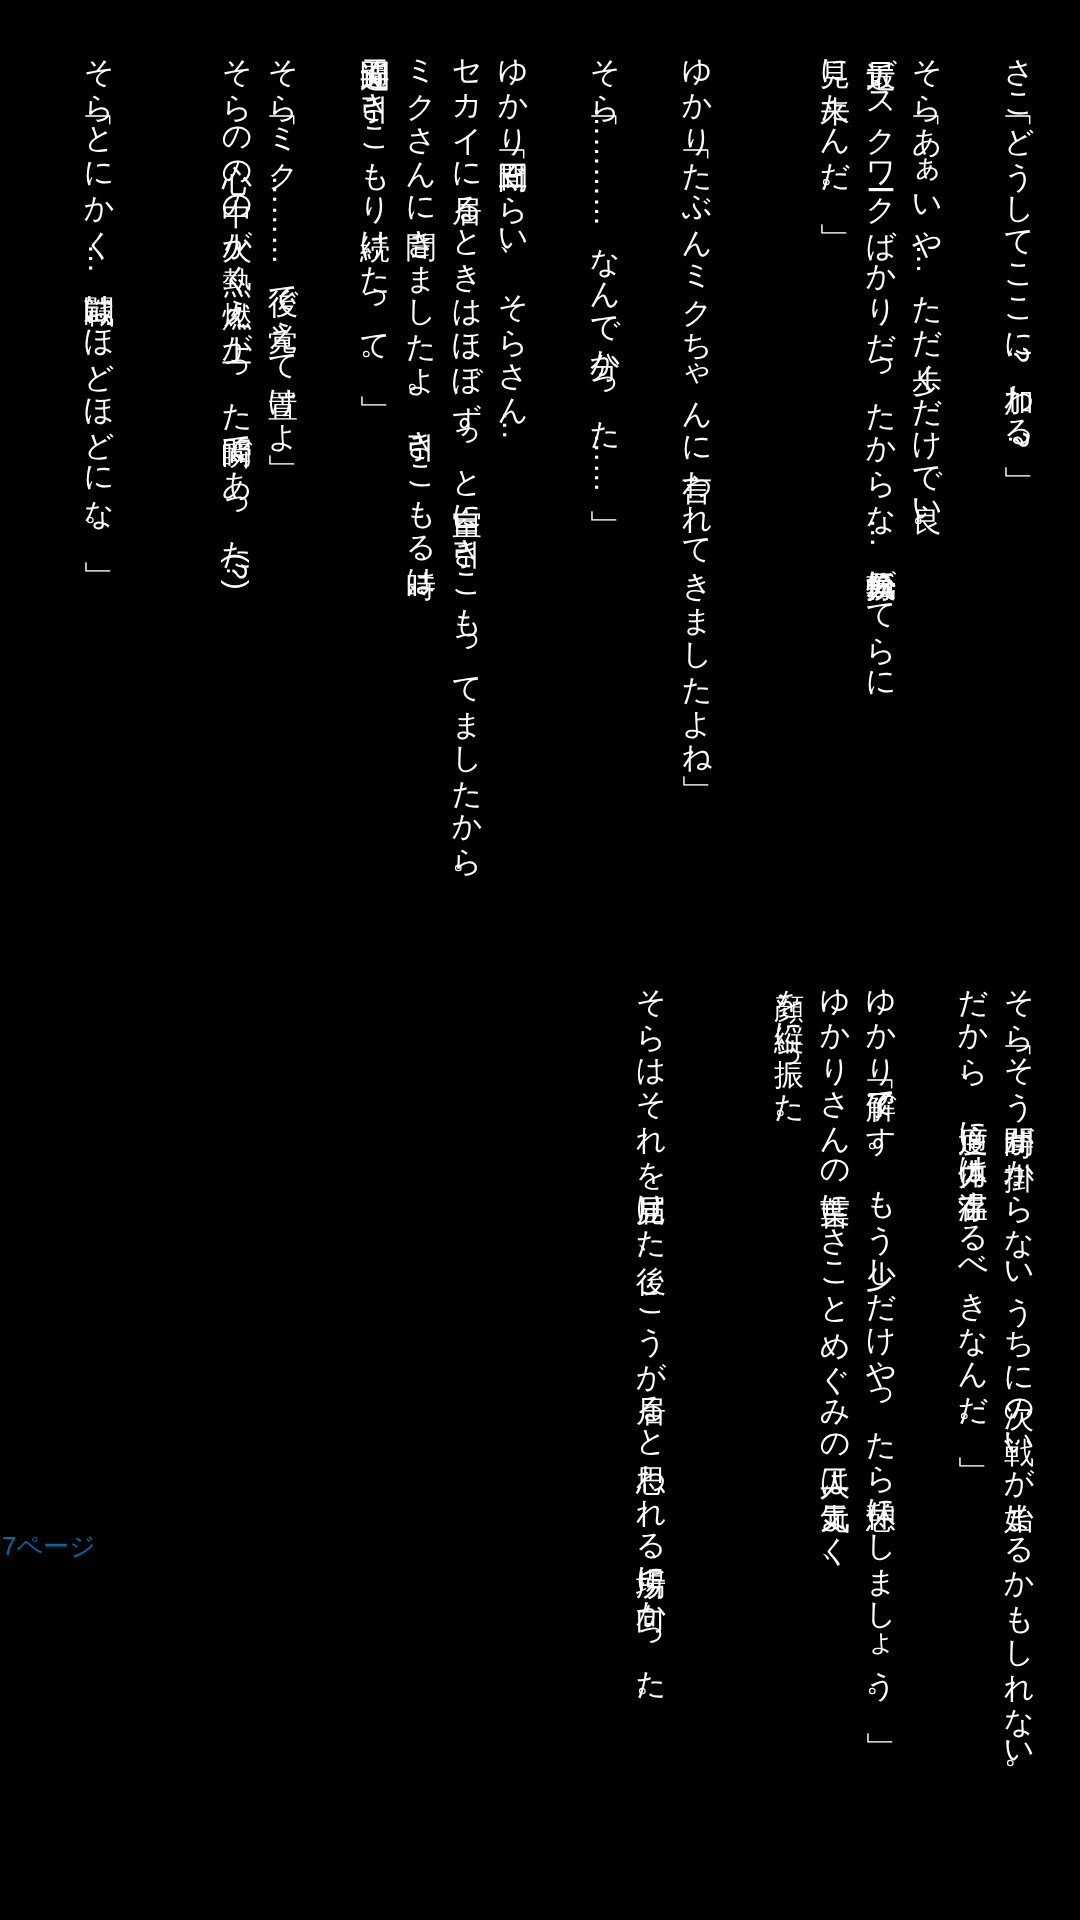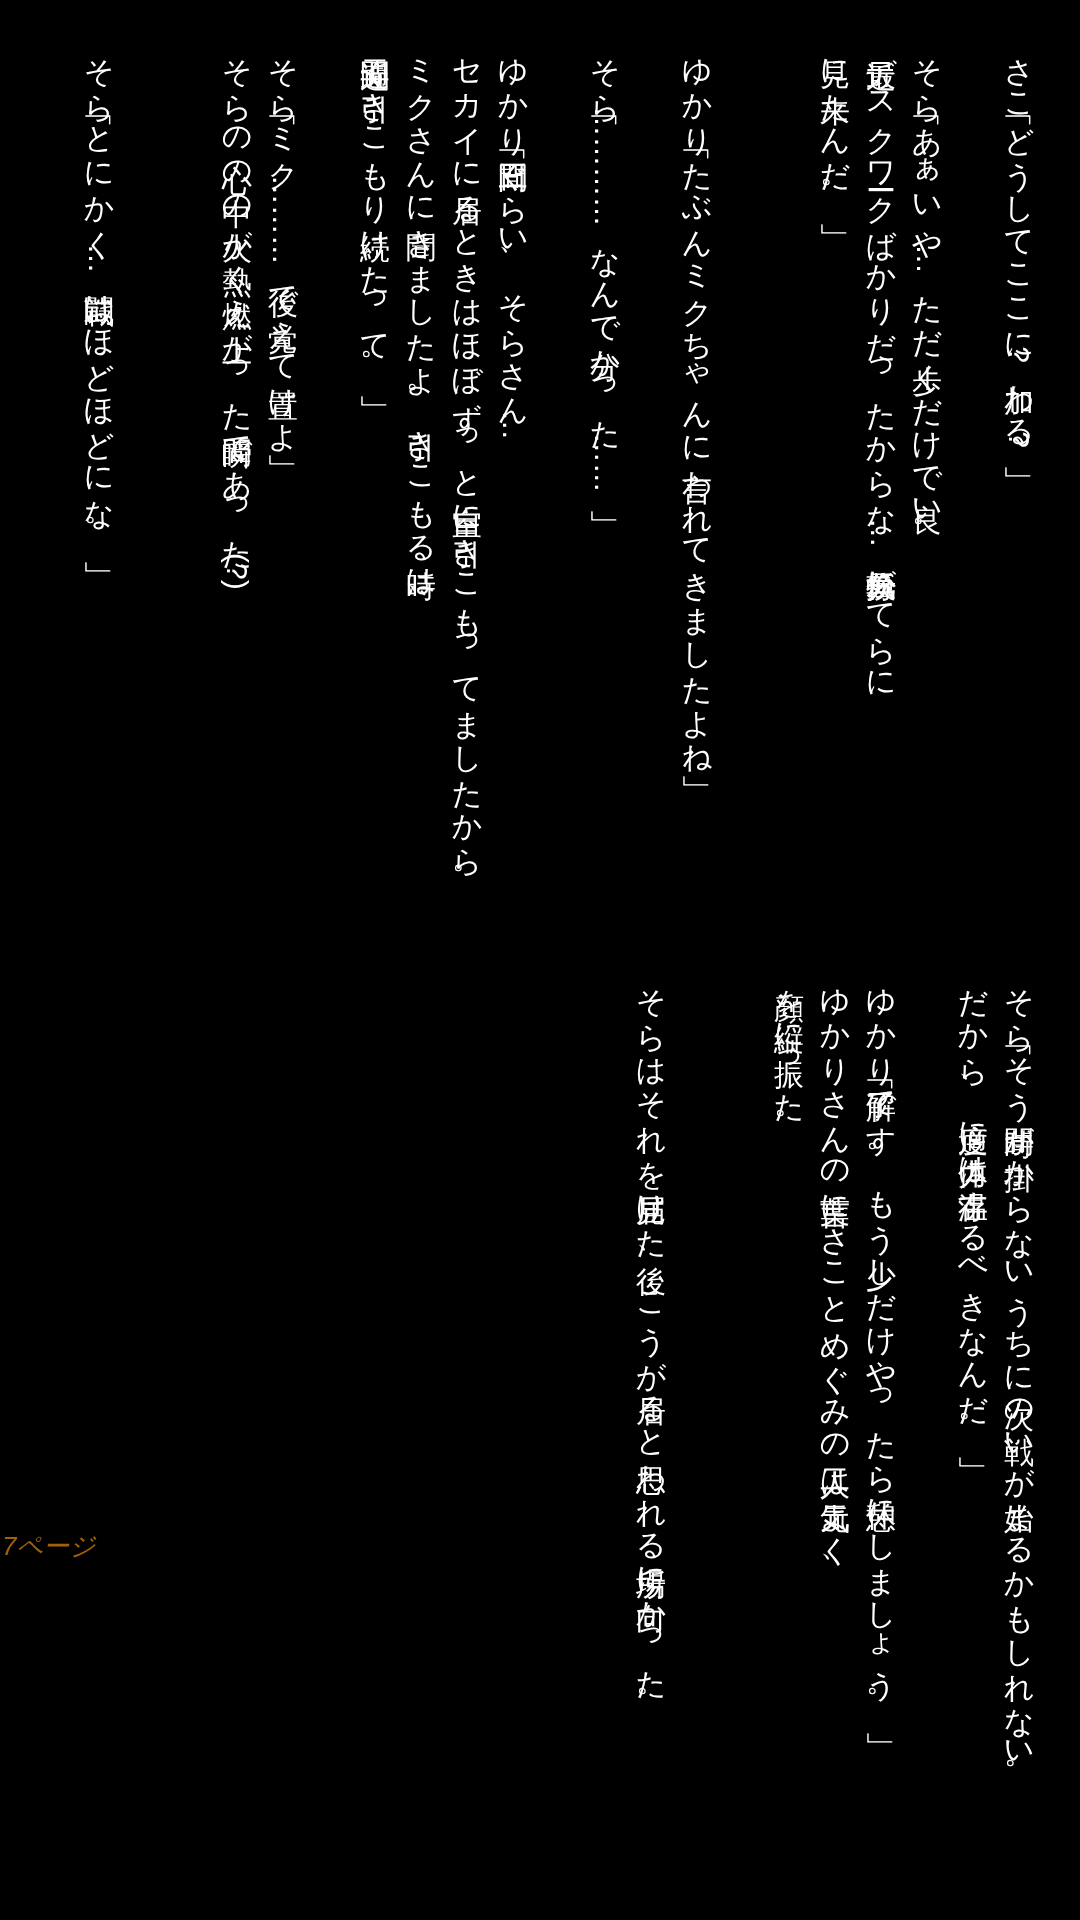--- a/index.html
+++ b/index.html
@@ -62,7 +62,7 @@
 <div class="page">
   <div class="vtext top-block" id="top-block" style="color: rgb(255, 255, 255);"><div class="vline">さこ「どうしてここに?加わる?」</div><div class="vline"></div><div class="vline">そら「あぁいや…ただ歩くだけで良い。</div><div class="vline">最近デスクワークばかりだったからな…気分転換がてらに</div><div class="vline">見に来たんだ。」</div><div class="vline"></div><div class="vline"></div><div class="vline">ゆかり「たぶんミクちゃんに言われてきましたよね」</div><div class="vline"></div><div class="vline">そら「…………なんで分かった……」</div><div class="vline"></div><div class="vline">ゆかり「三日間ぐらい、そらさん…</div><div class="vline">セカイに居るときはほぼずっと自室に引きこもってましたから。</div><div class="vline">ミクさんに聞きましたよ。引きこもる時は、</div><div class="vline">二週間近く引きこもり続けたって。」</div><div class="vline"></div><div class="vline">そら「ミク………後で覚えて置けよ」</div><div class="vline">そらの心の中の火が熱く燃え上がった瞬間であった(?)</div><div class="vline"></div><div class="vline"></div><div class="vline">そら「とにかく…戦闘はほどほどにな。」</div></div>
   <div class="vtext bottom-block" id="bottom-block" style="color: rgb(255, 255, 255);"><div class="vline">そら「そう時間が掛からないうちに次の戦いが始まるかもしれない。</div><div class="vline">だから、適度に体力は温存するべきなんだ。」</div><div class="vline"></div><div class="vline">ゆかり「了解です。もう少しだけやったら休憩にしましょう。」</div><div class="vline">ゆかりさんの言葉にさことめぐみの二人は元気よく、</div><div class="vline">顔を縦に振った。</div><div class="vline"></div><div class="vline"></div><div class="vline">そらはそれを見届けた後、こうが居ると思われる場所に向かった。</div></div>
-  <div class="page-number" style="color: #a16207; font-style: italic;">7ページ</div>
+  <div class="page-number" style="color: #0369a1;">7ページ</div>
 </div>
 
 </body></html>

